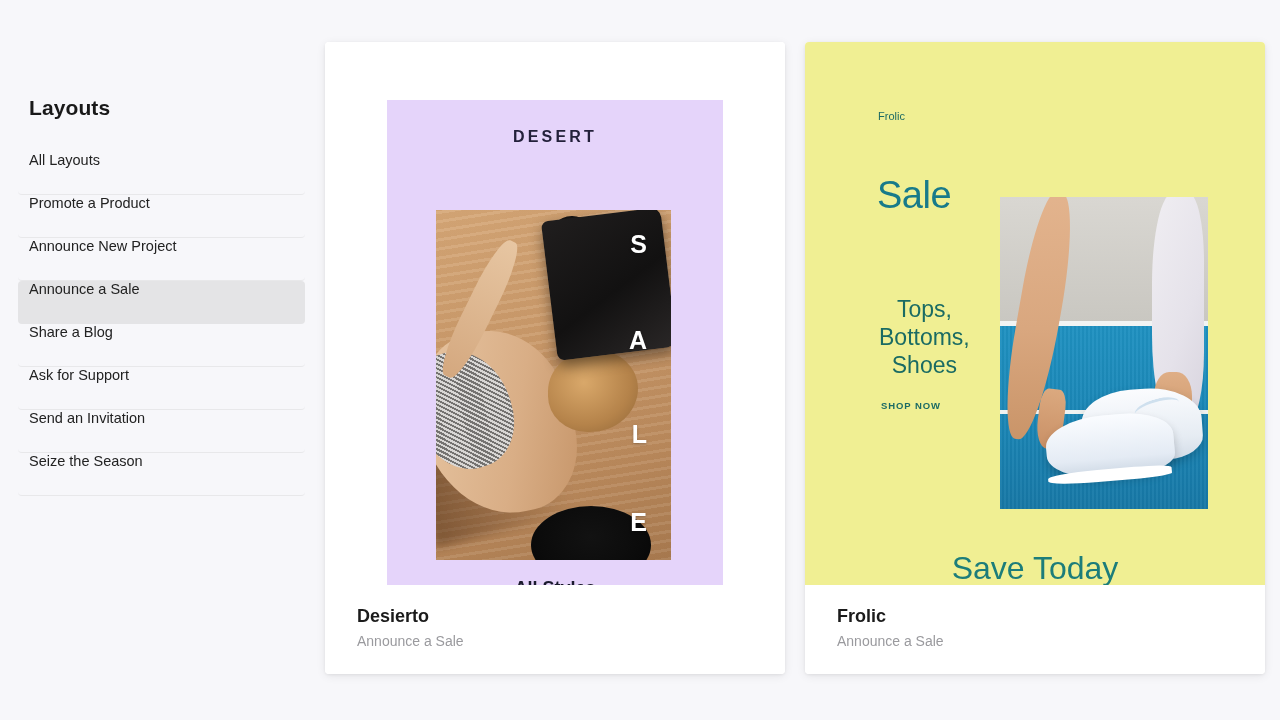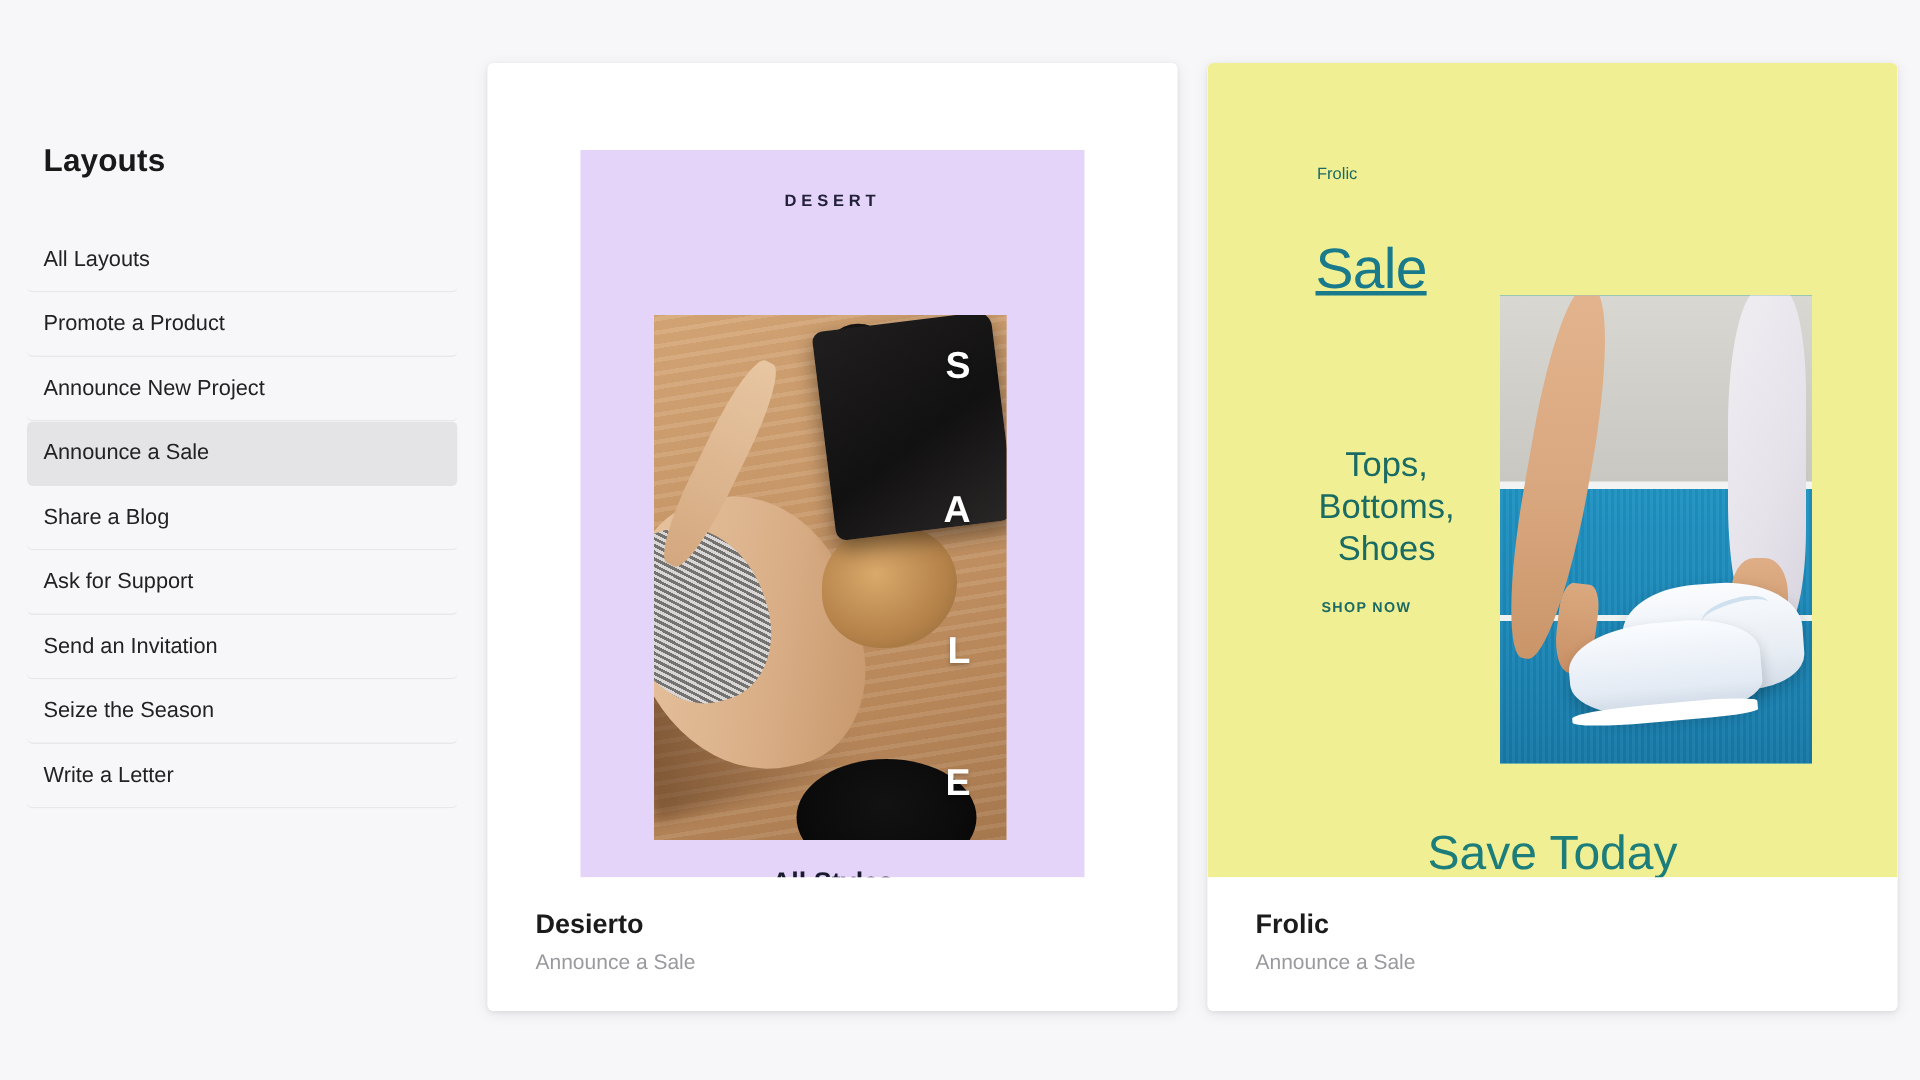--- a/index.html
+++ b/index.html
@@ -56,7 +56,7 @@
   }
   .desert-brand {
     position: absolute; left: 0; top: 28px; width: 336px; text-align: center;
-    font-size: 11px; font-weight: 700; letter-spacing: 3.2px; color: #23203a;
+    font-size: 16px; font-weight: 700; letter-spacing: 3.2px; color: #23203a;
   }
   .desert-photo {
     position: absolute; left: 49px; top: 110px; width: 235px; height: 350px;

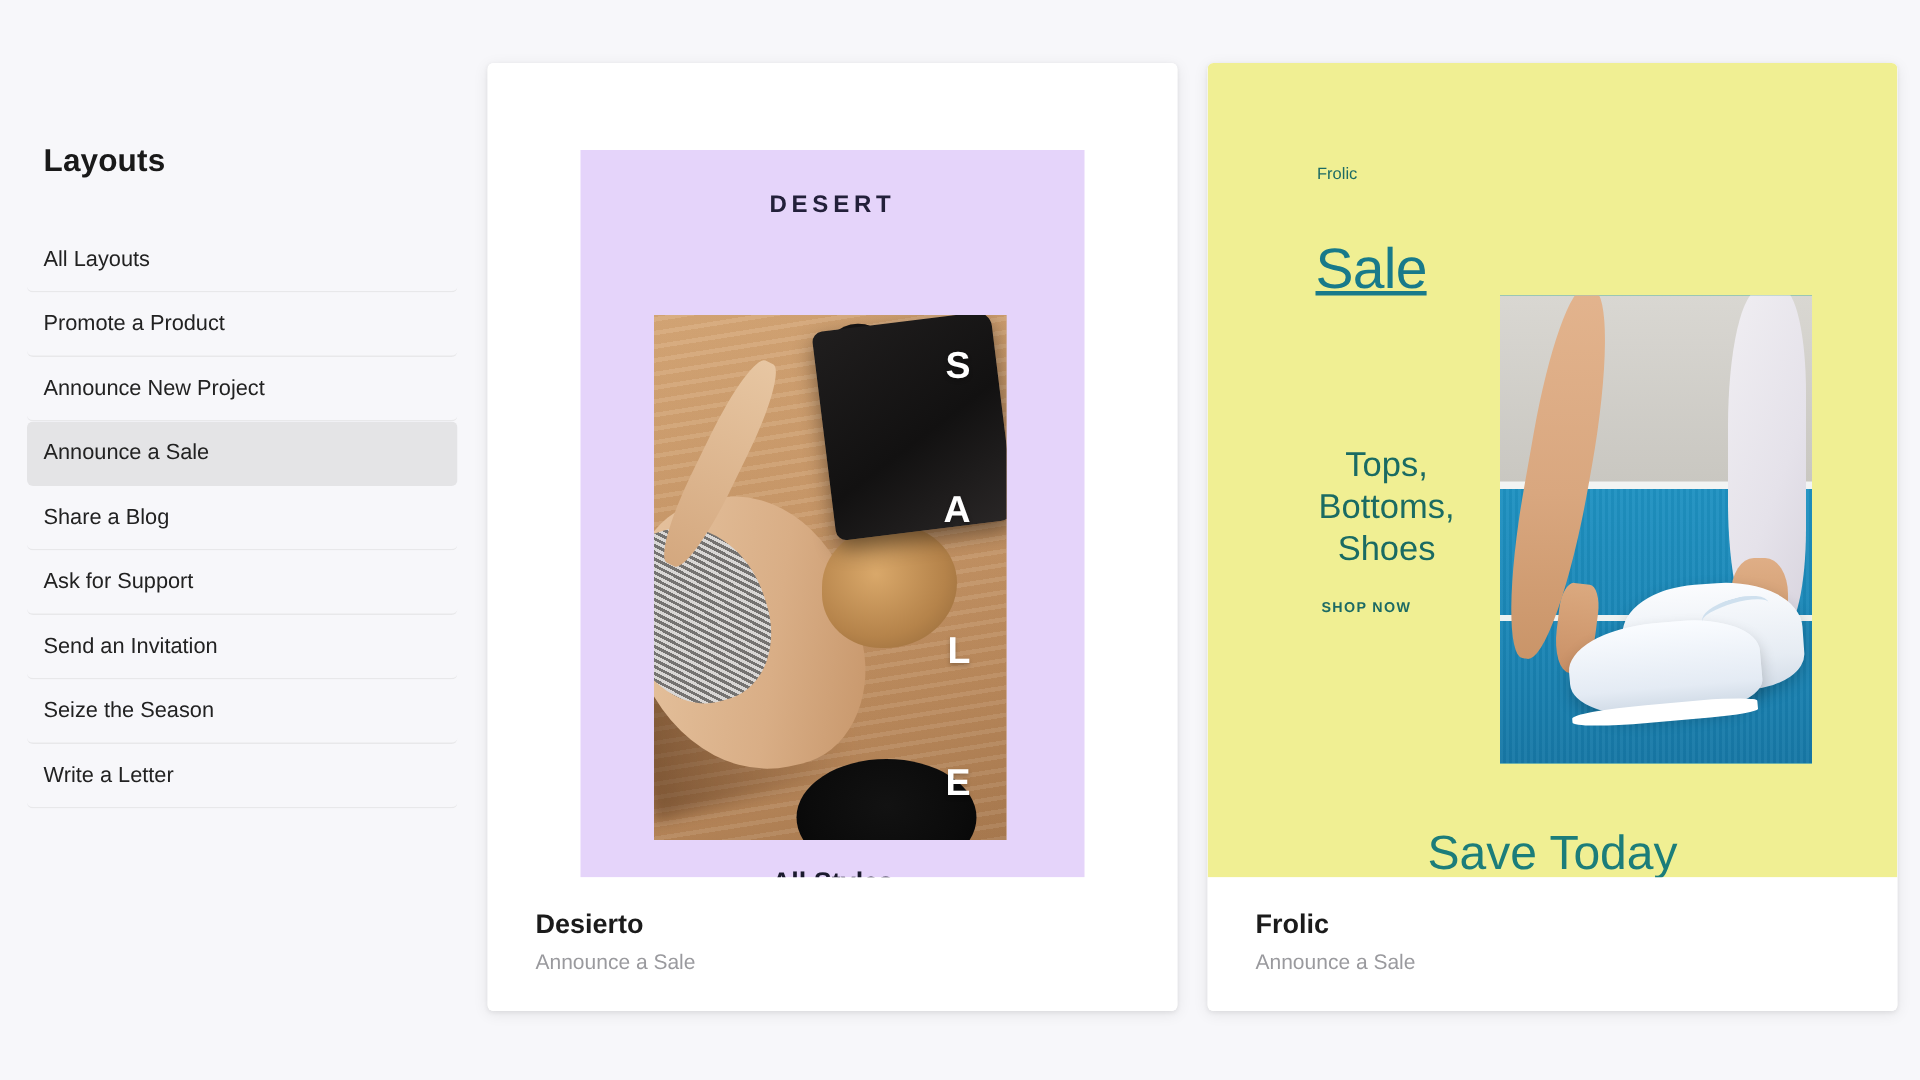--- a/index.html
+++ b/index.html
@@ -20,7 +20,7 @@
   }
   .nav { position: absolute; left: 18px; top: 152px; width: 287px; }
   .nav-item {
-    position: relative; height: 43px; display: flex; align-items: center;
+    position: relative; height: 43px; display: flex; 
     padding-left: 11px; font-size: 14.5px; color: #222; cursor: pointer;
     border-bottom: 1px solid #e8e8ea; border-radius: 4px;
   }

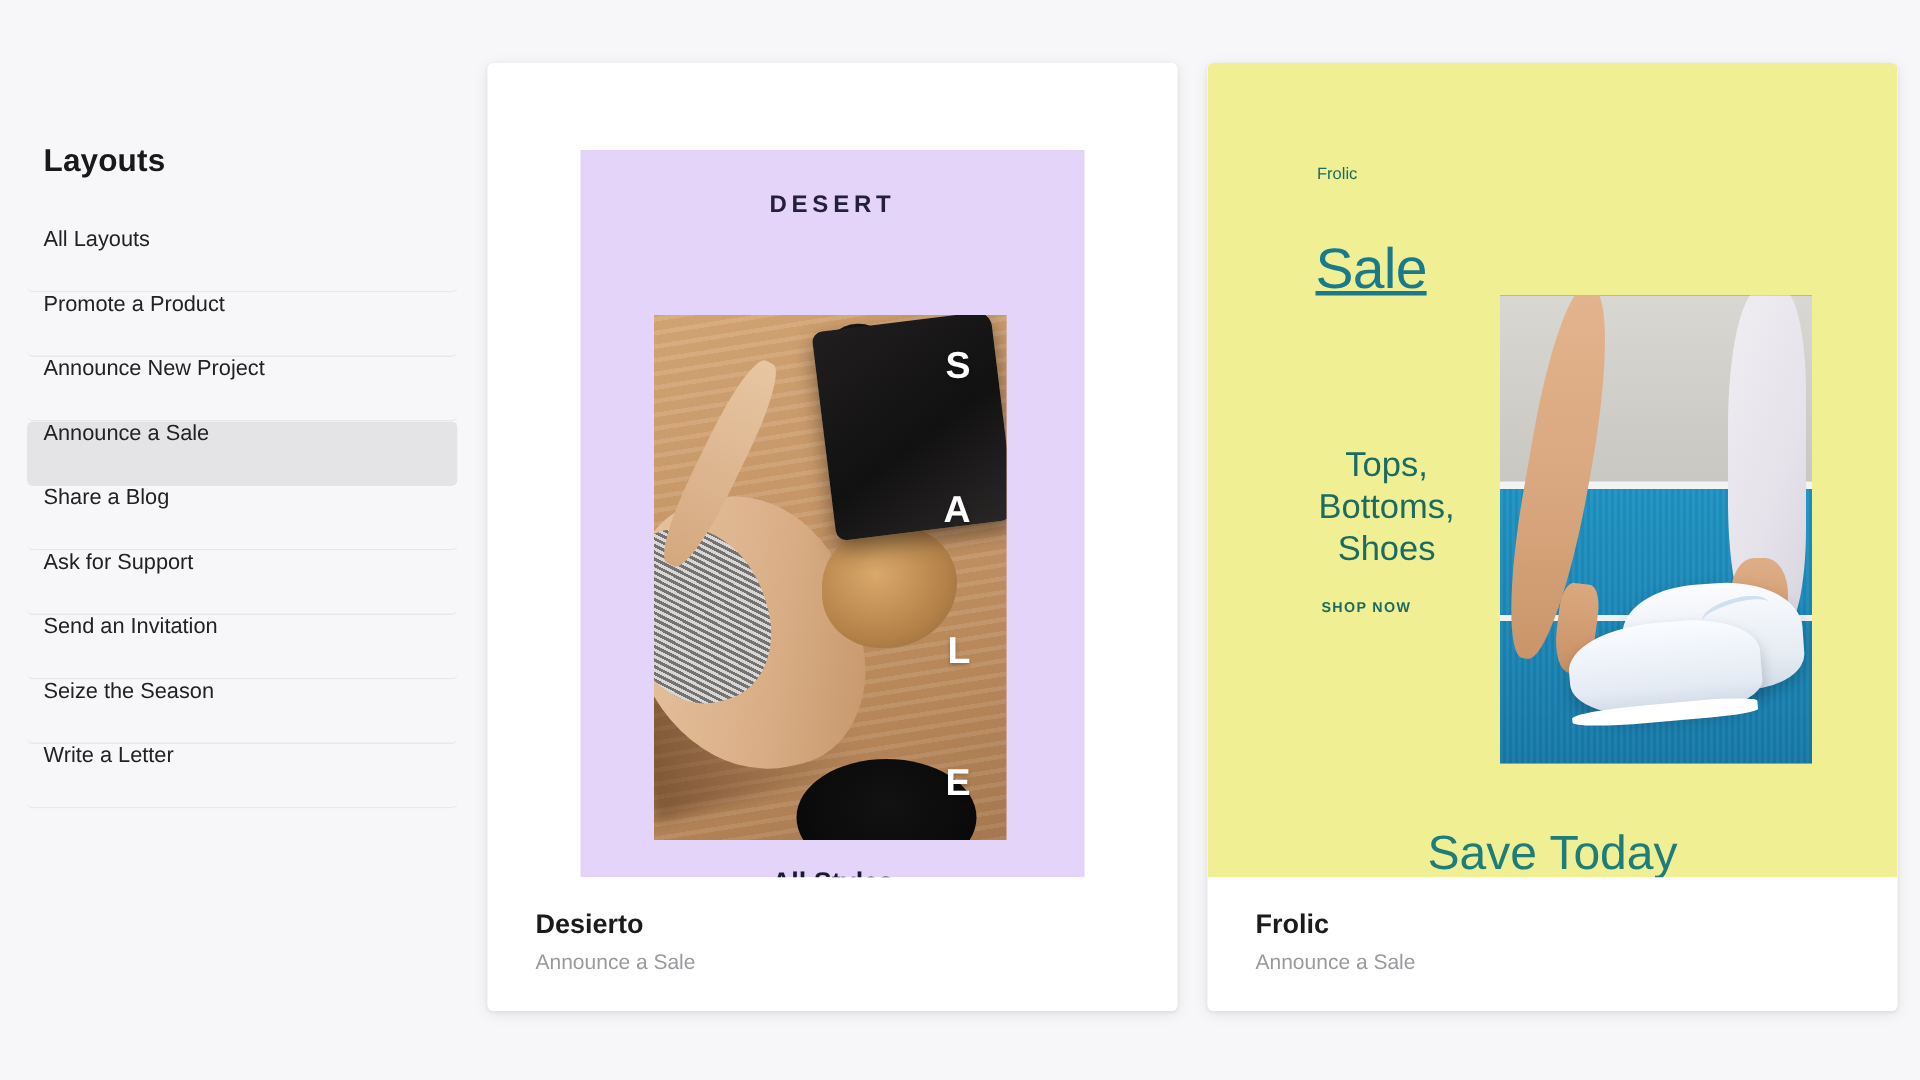--- a/index.html
+++ b/index.html
@@ -138,8 +138,8 @@
     font-size: 11px; font-weight: 400; color: #1c6a64;
   }
   .frolic-sale {
-    position: absolute; left: 72px; top: 117px;
-    font-size: 38px; font-weight: 400; color: #187a8a; letter-spacing: -0.5px; text-decoration: underline;
+    position: absolute; left: 72px; top: 132px;
+    font-size: 38px; font-weight: 400; color: #187a8a; letter-spacing: -0.5px;
   }
   .frolic-list {
     position: absolute; left: 74px; top: 253px;

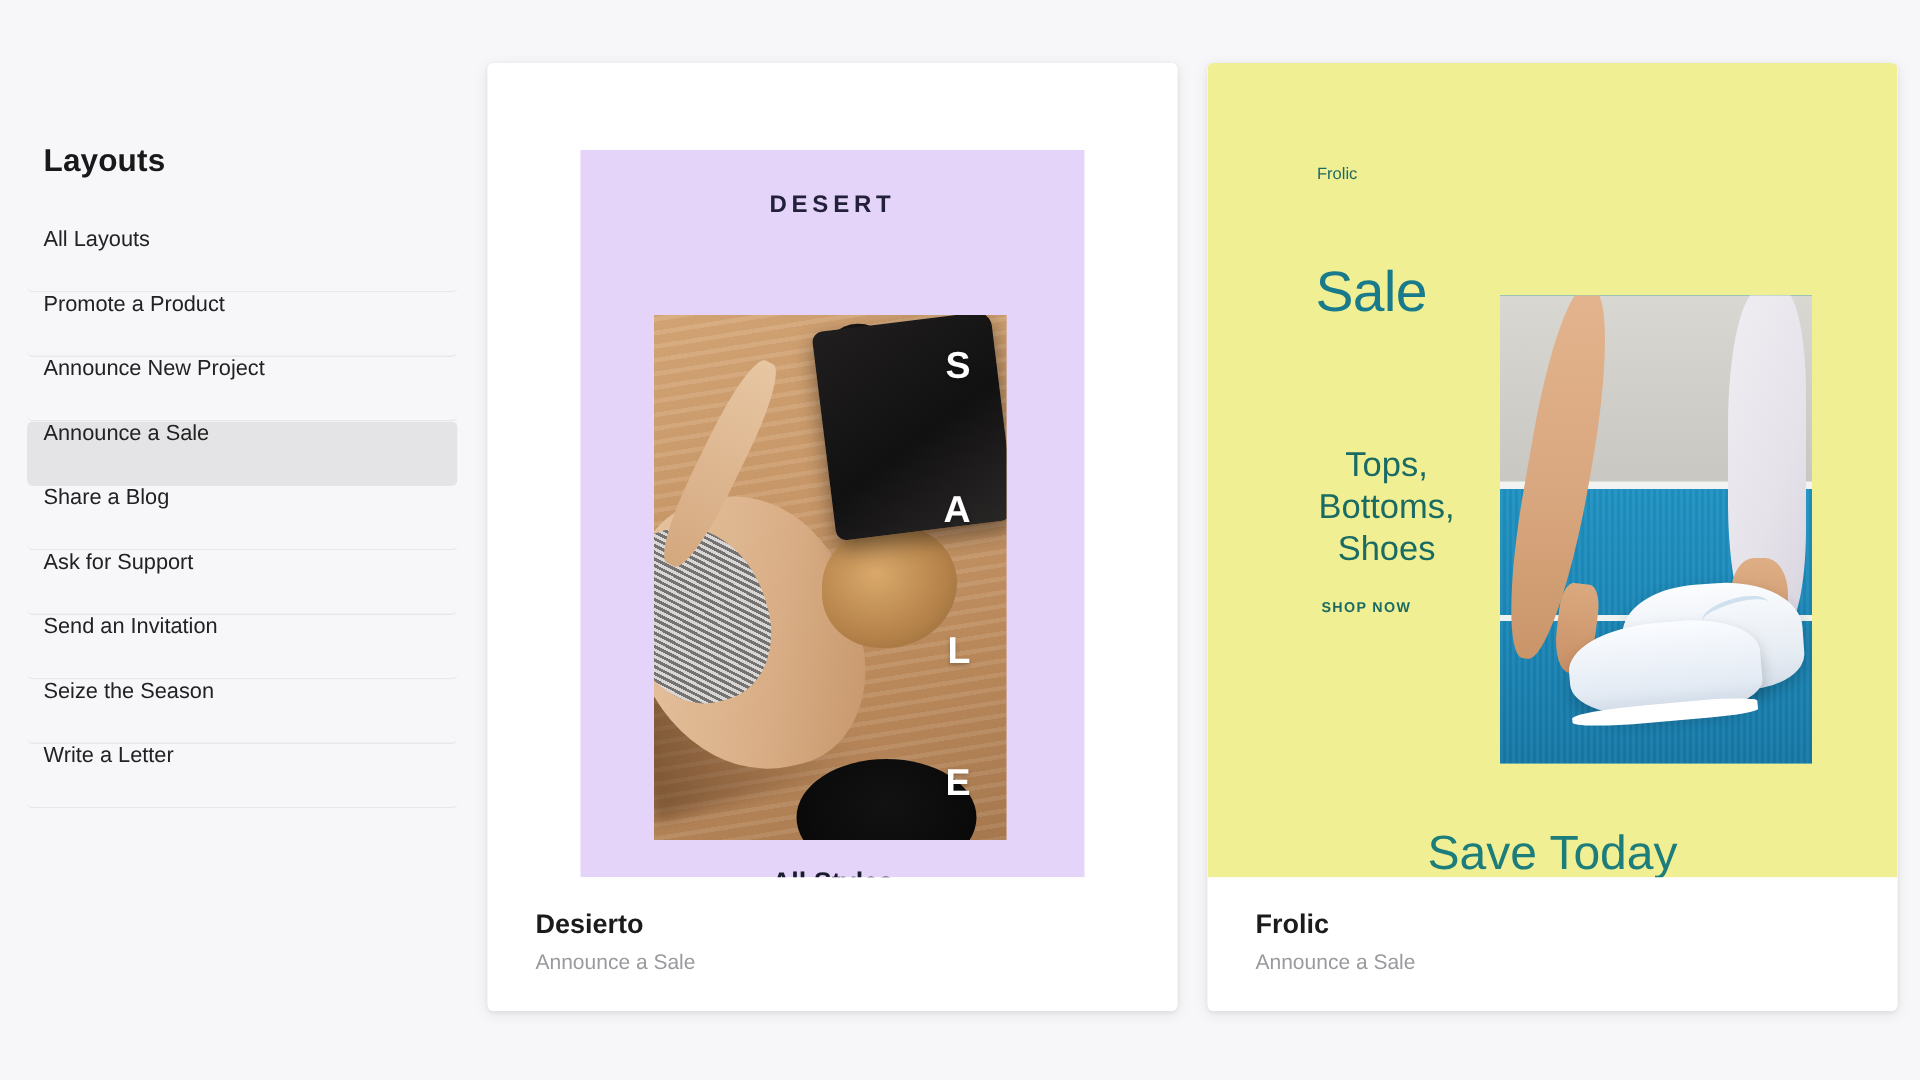--- a/index.html
+++ b/index.html
@@ -244,9 +244,6 @@
       </div>
       <div class="nav-item">
         <span>Seize the Season</span>
-      </div>
-      <div class="nav-item">
-        <span>Write a Letter</span>
       </div>
     </div>
   </div>

